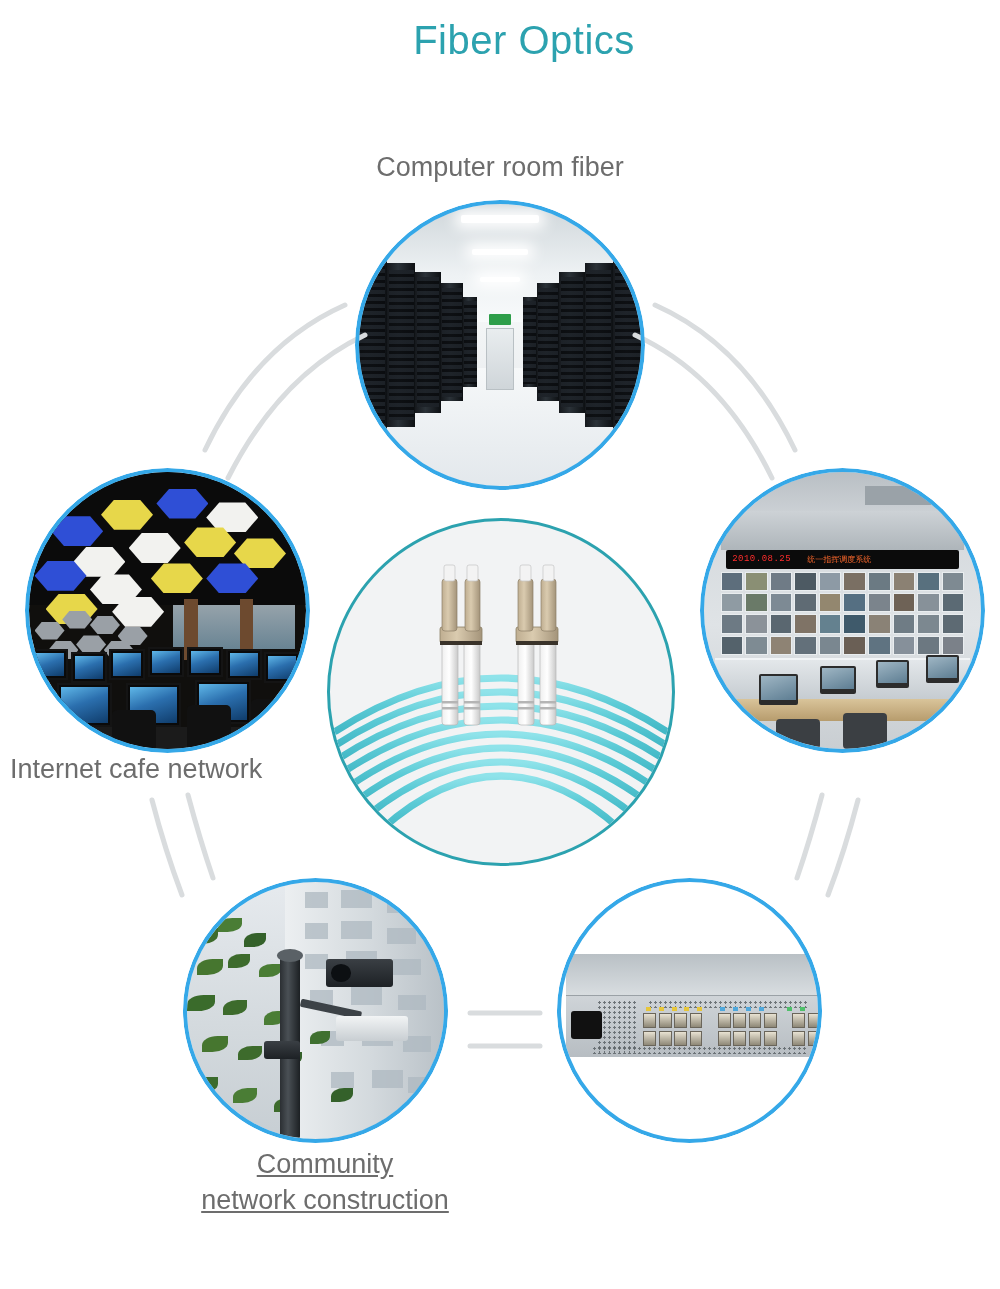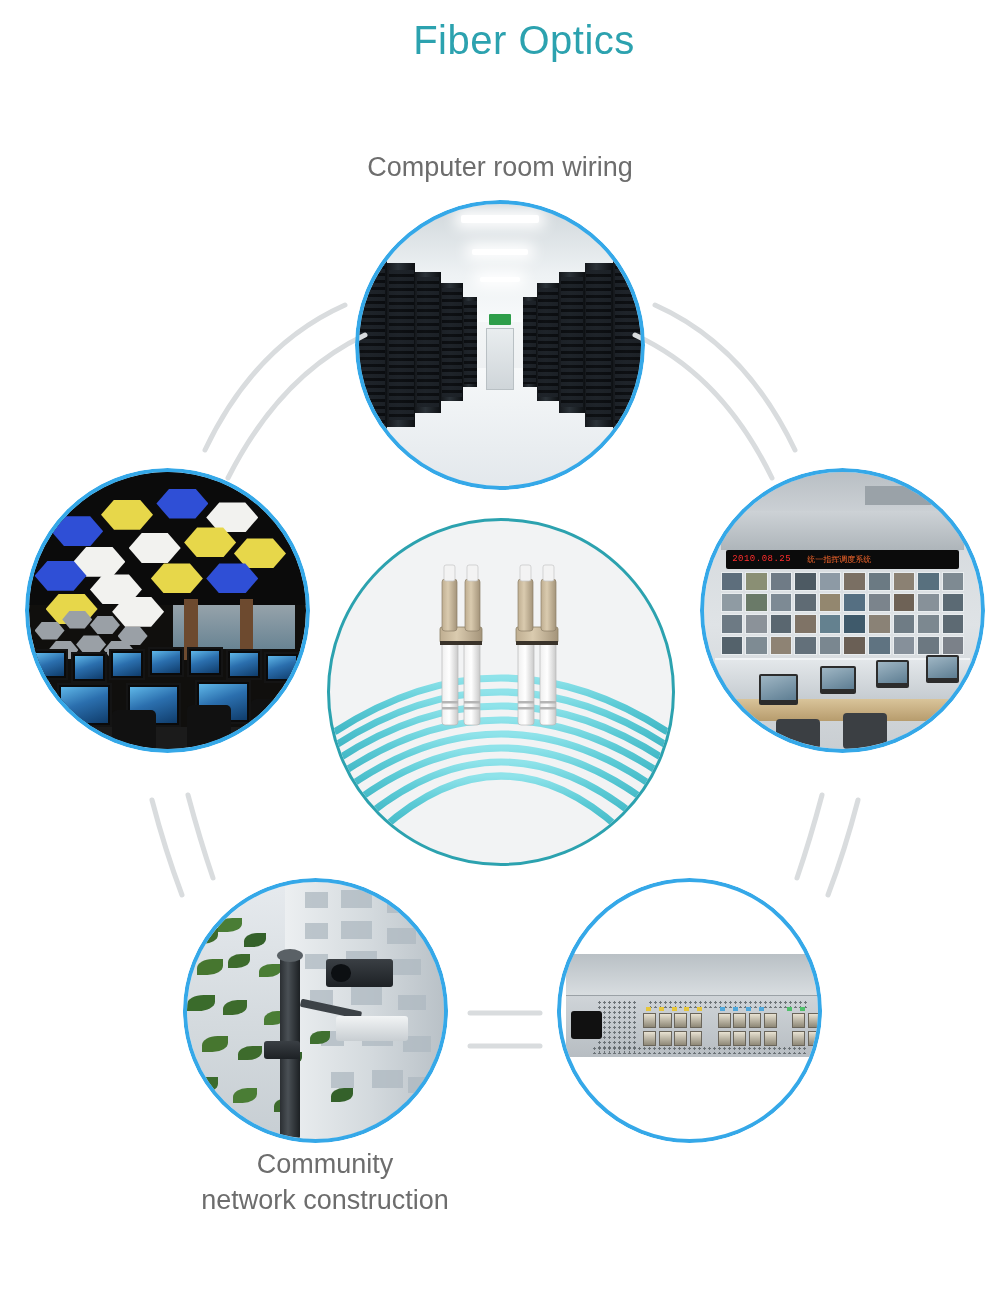--- a/index.html
+++ b/index.html
@@ -194,7 +194,7 @@
     </div>
     <div class="ring"></div>
   </div>
-  <div class="cap" id="cap-top">Computer room wiring</div>
+  <div class="cap" id="cap-top">Computer room fiber</div>
 
   <div class="circ" id="c-left">
     <div class="inner">

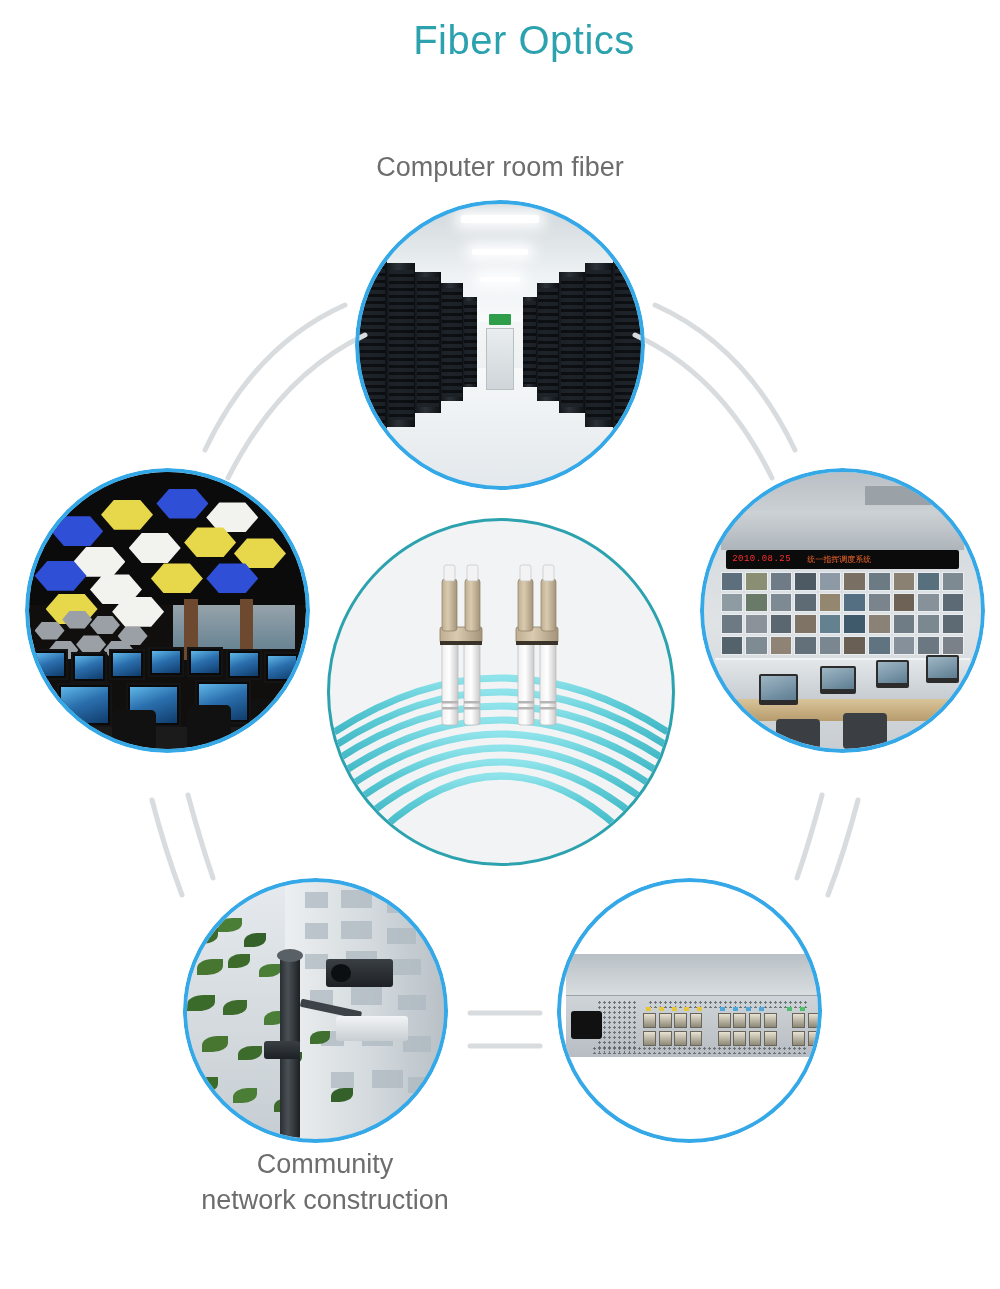--- a/index.html
+++ b/index.html
@@ -295,6 +295,7 @@
     </div>
     <div class="ring"></div>
   </div>
+  <div class="cap" id="cap-left">Internet cafe network</div>
 
   <div class="circ" id="c-right">
     <div class="inner">

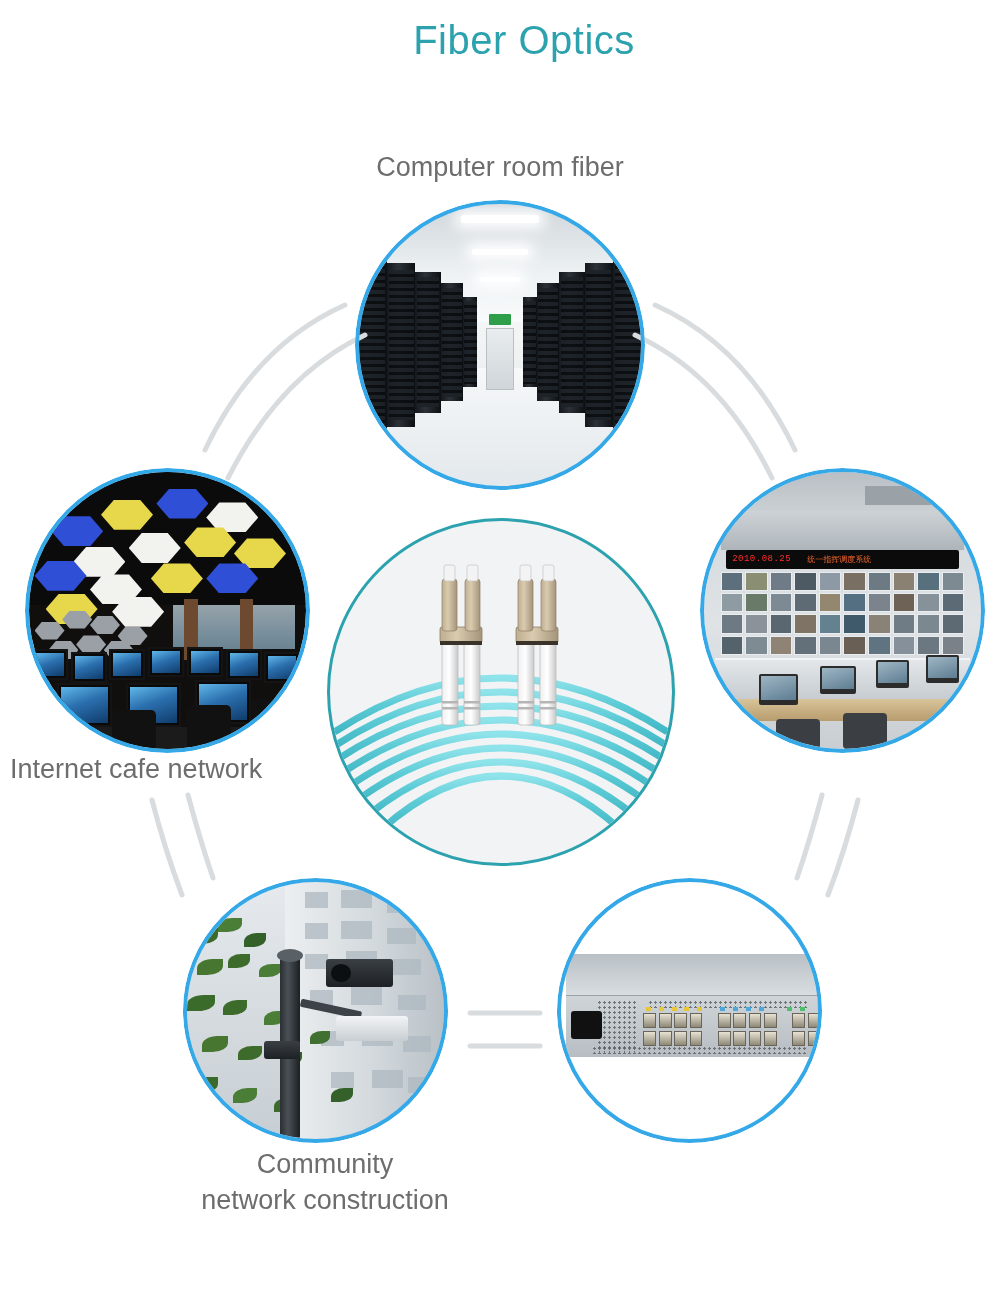--- a/index.html
+++ b/index.html
@@ -34,7 +34,7 @@
   #cap-top    { left: 250px; top: 150px; width: 500px; }
   #cap-left   { left: 0px;   top: 752px; width: 330px; text-align: left; padding-left: 10px;}
   #cap-right  { left: 700px; top: 752px; width: 300px; text-align: left; }
-  #cap-bl     { left: 130px; top: 1147px; width: 390px; }
+  #cap-bl     { left: 130px; top: 1147px; width: 390px; text-decoration: underline; }
   #cap-br     { left: 520px; top: 1147px; width: 440px; }
 
   

